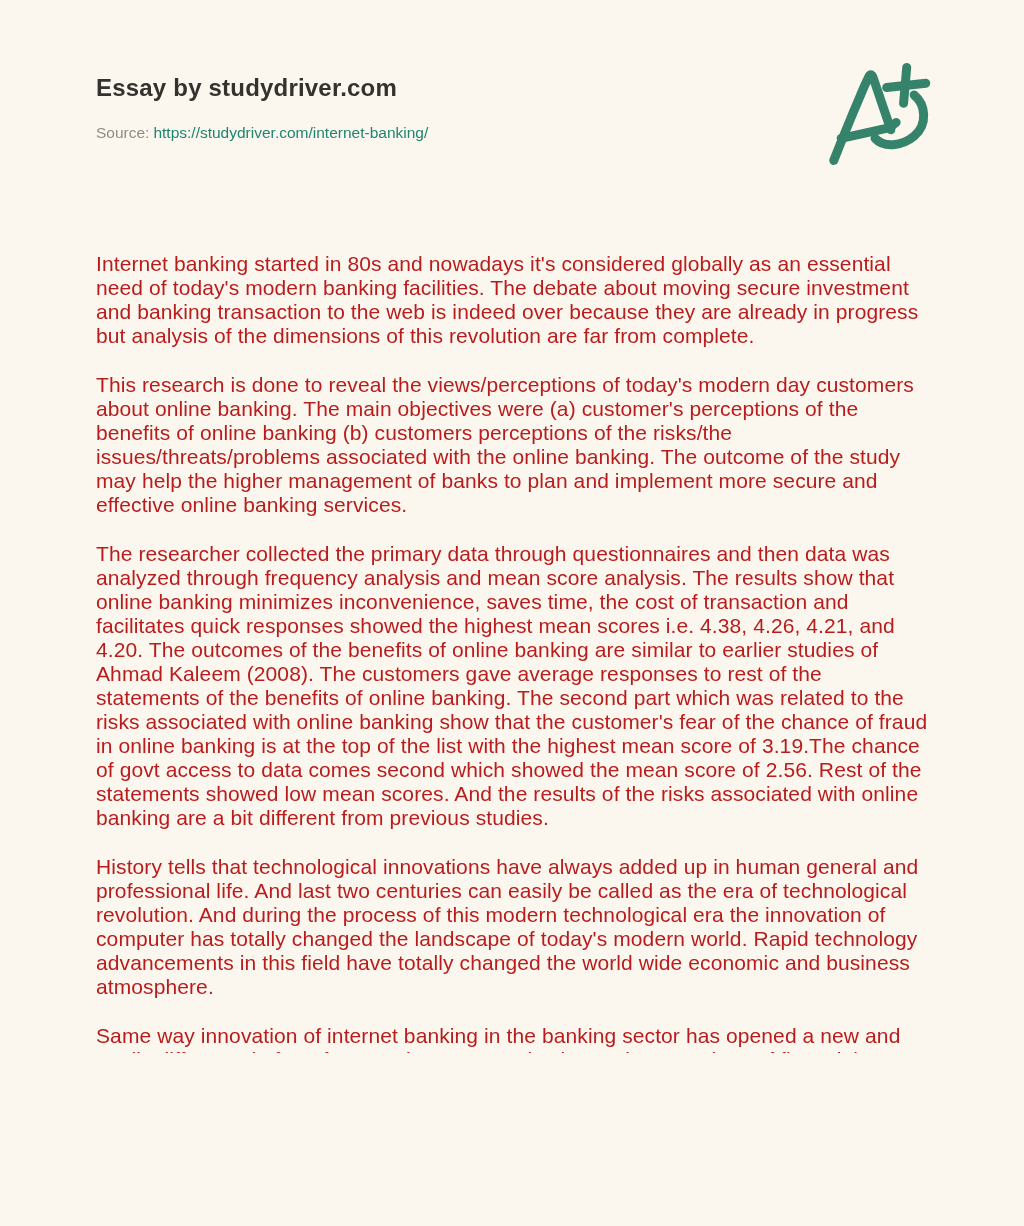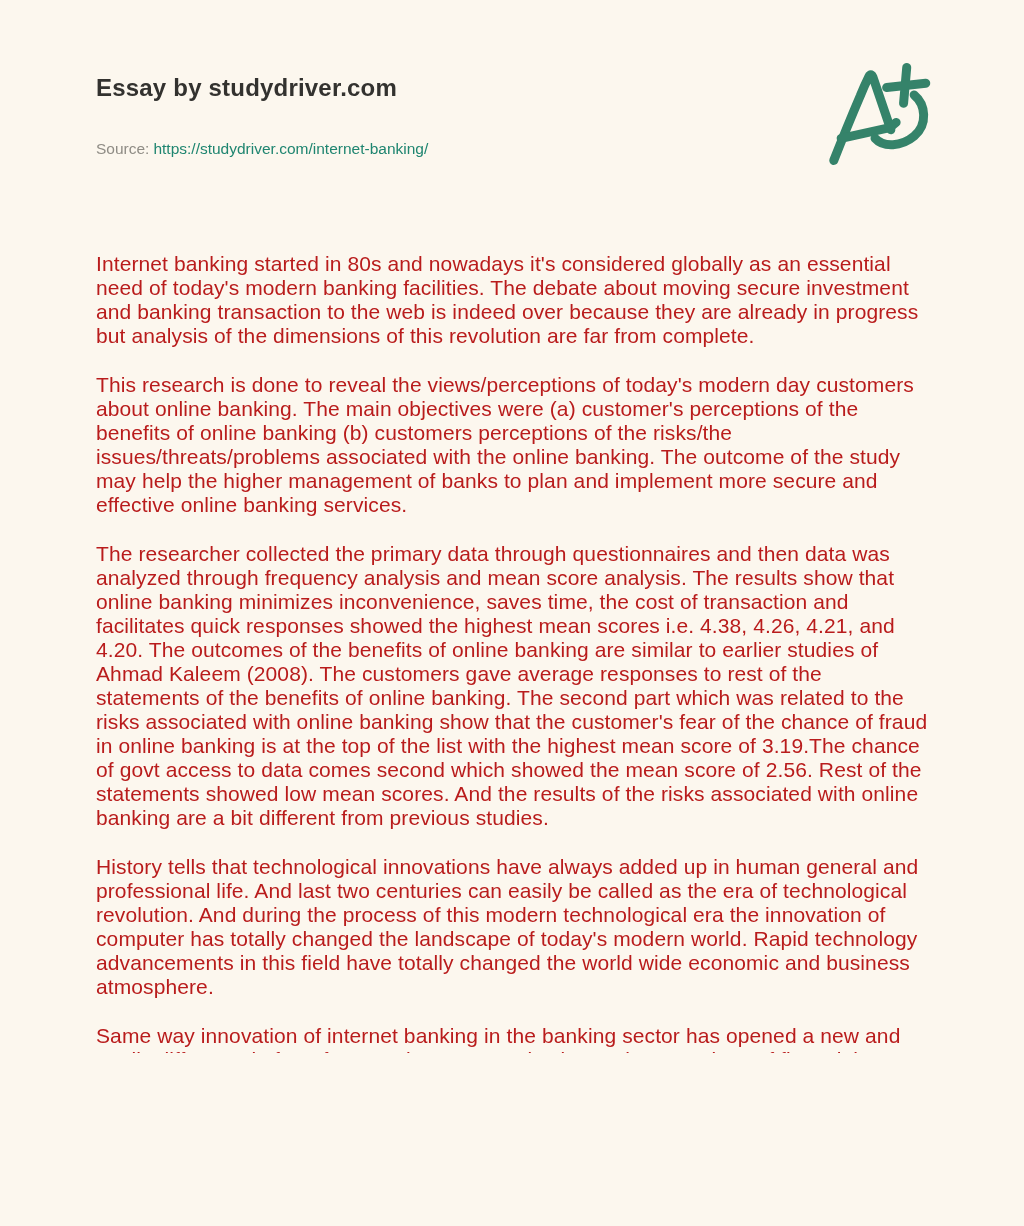--- a/index.html
+++ b/index.html
@@ -25,7 +25,7 @@
   }
   .source-line {
     position: absolute;
-    top: 140px;
+    top: 124px;
     left: 96px;
     font-size: 15.5px;
     color: #8f8c85;

